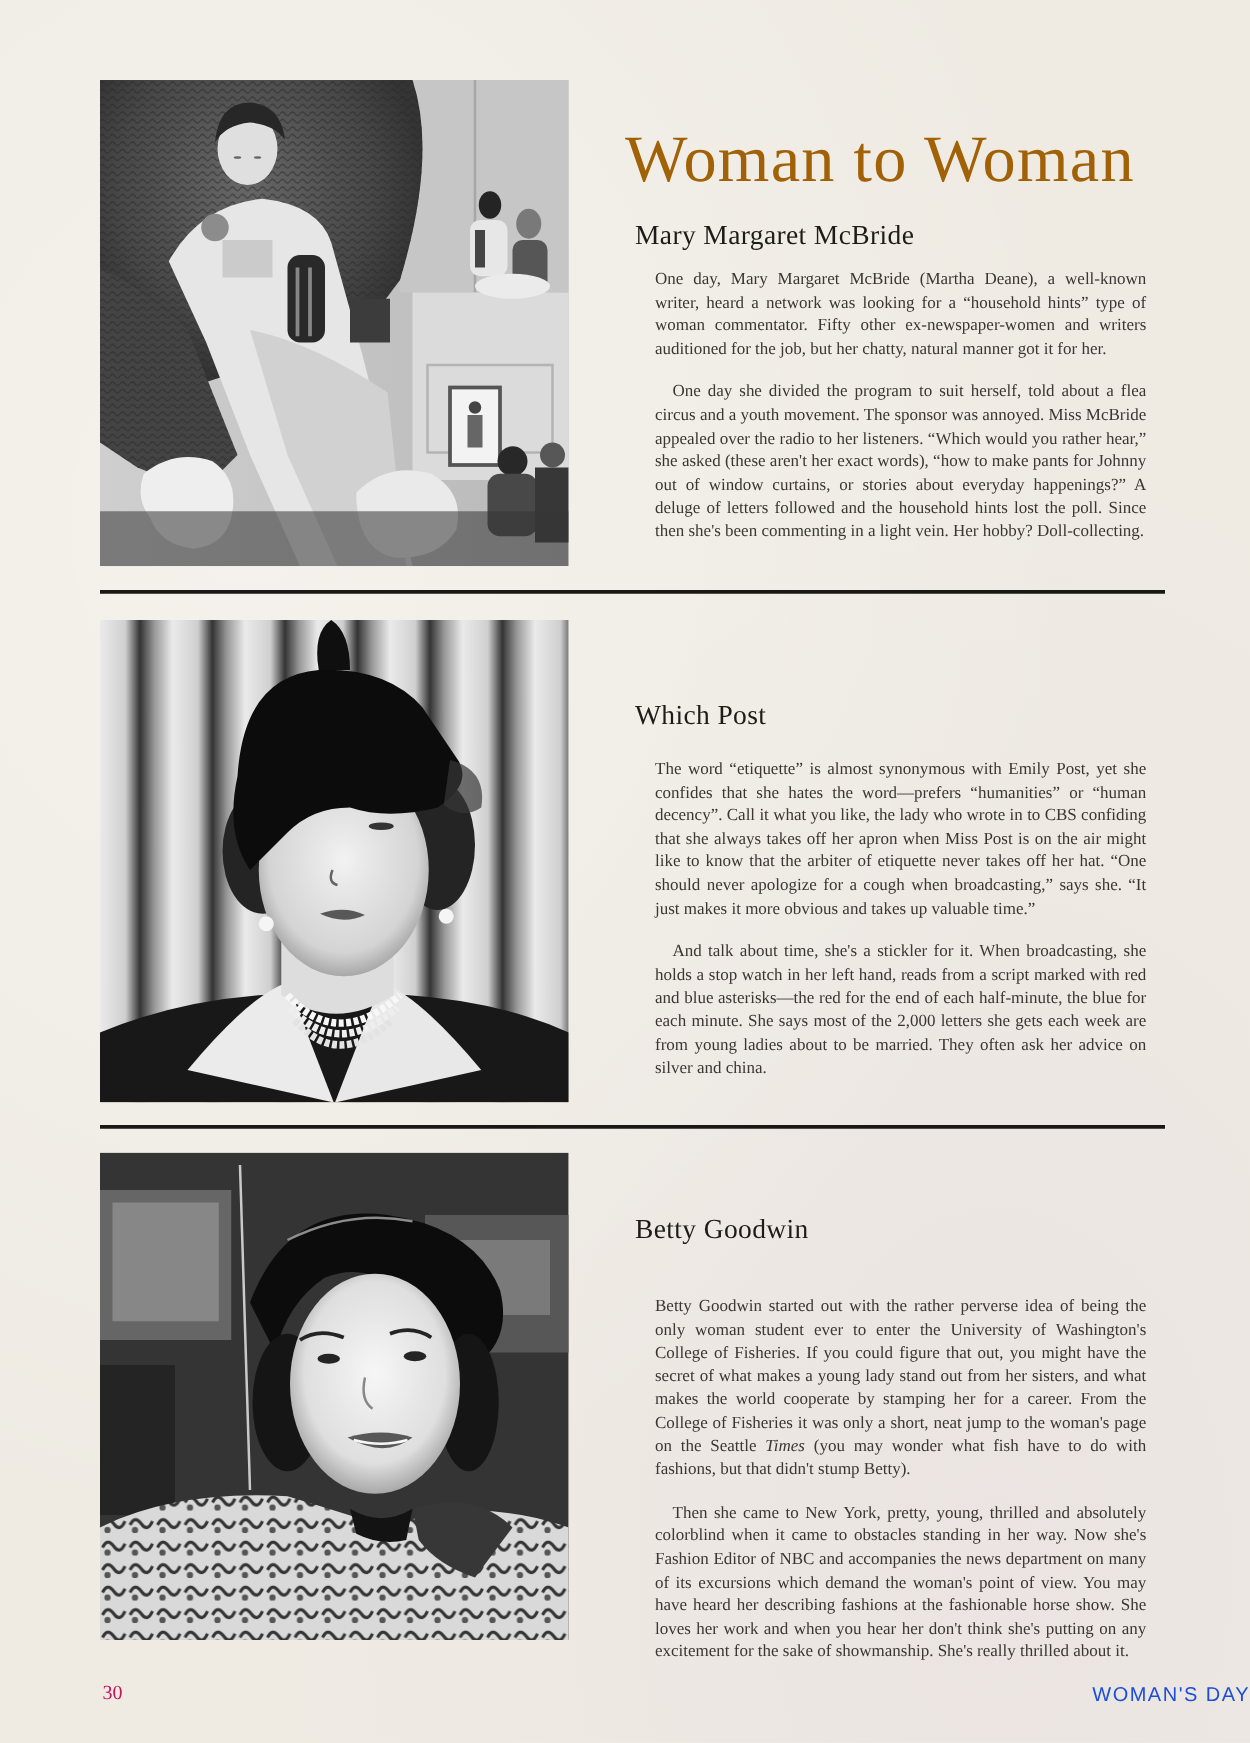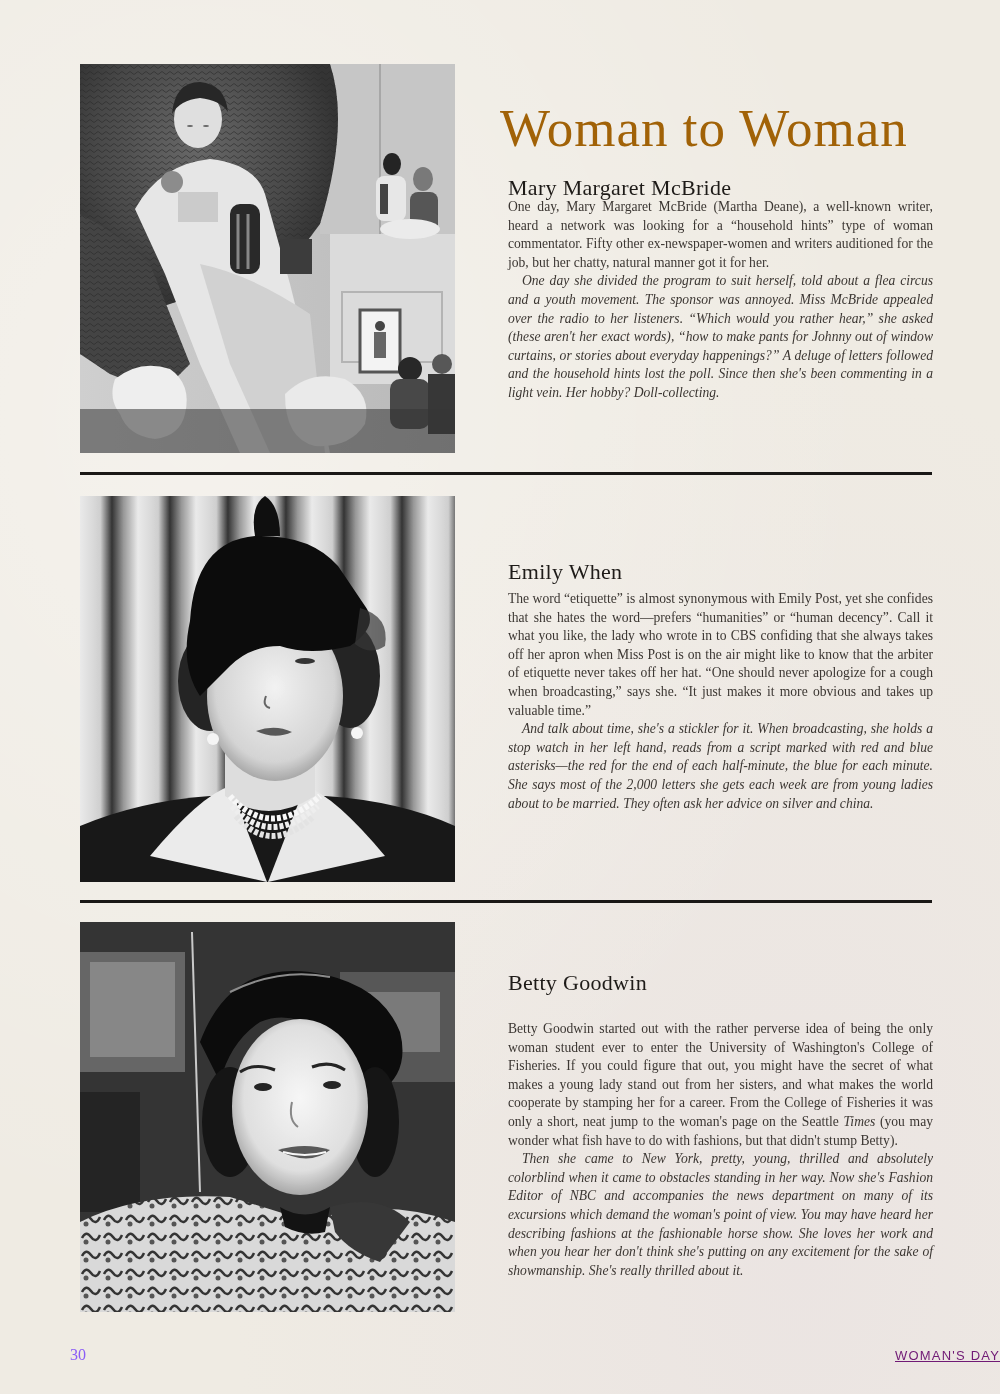--- a/index.html
+++ b/index.html
@@ -75,7 +75,7 @@
       color: #3b3632;
     }
     .article-body p {
-      margin: 0;
+      margin: 16px;
       text-indent: 0;
     }
     .article-body p + p {

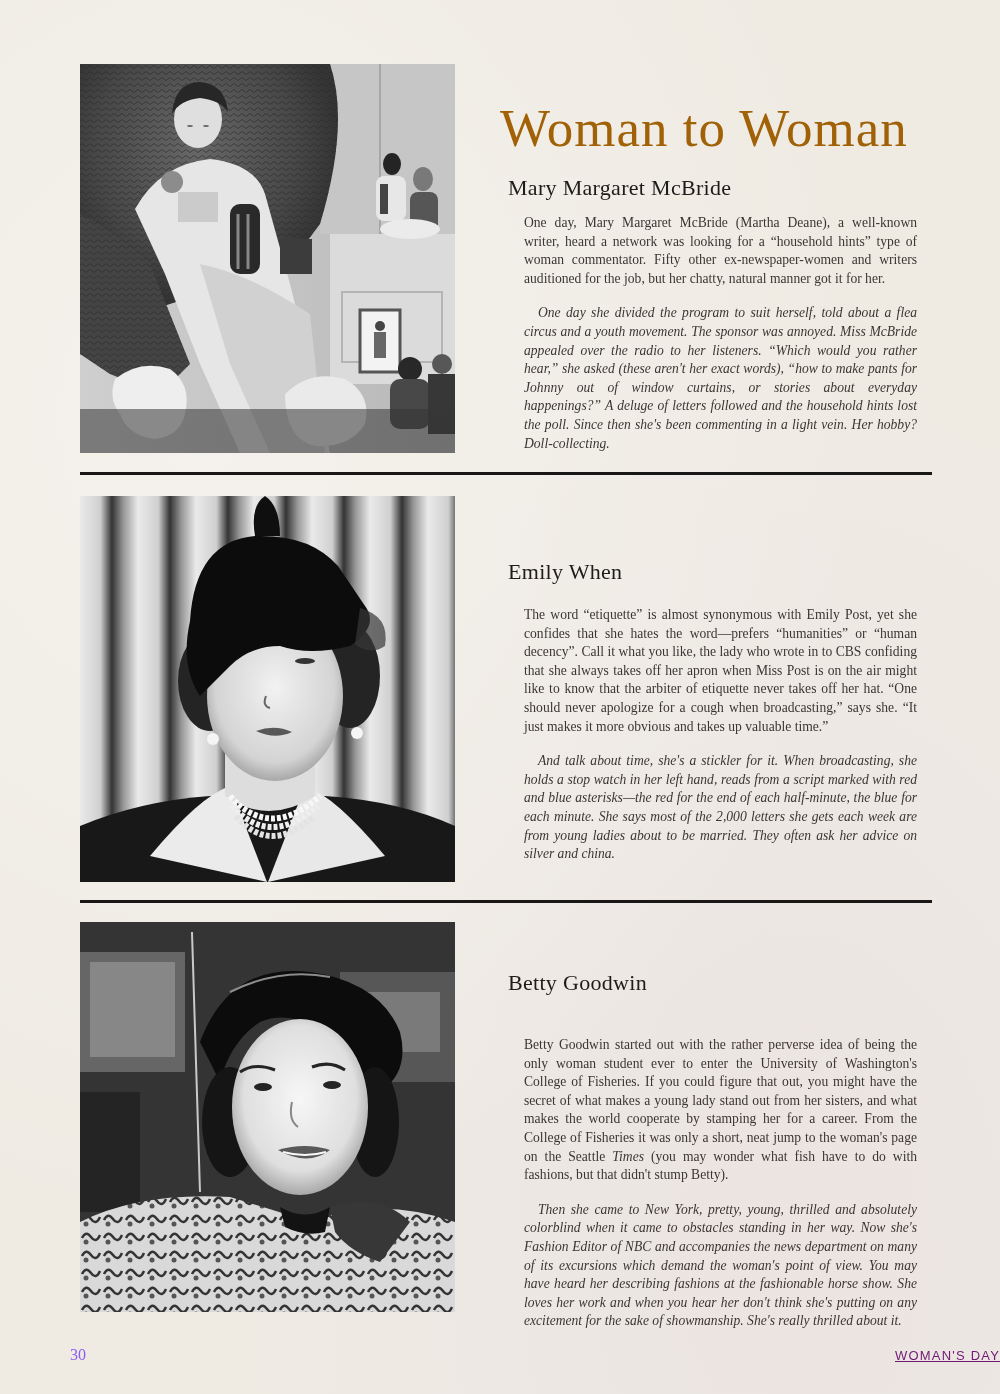--- a/index.html
+++ b/index.html
@@ -80,7 +80,6 @@
     }
     .article-body p + p {
       text-indent: 14px;
-      font-style: italic;
     }
     .b-1 { top: 198px; }
     .b-2 { top: 590px; }

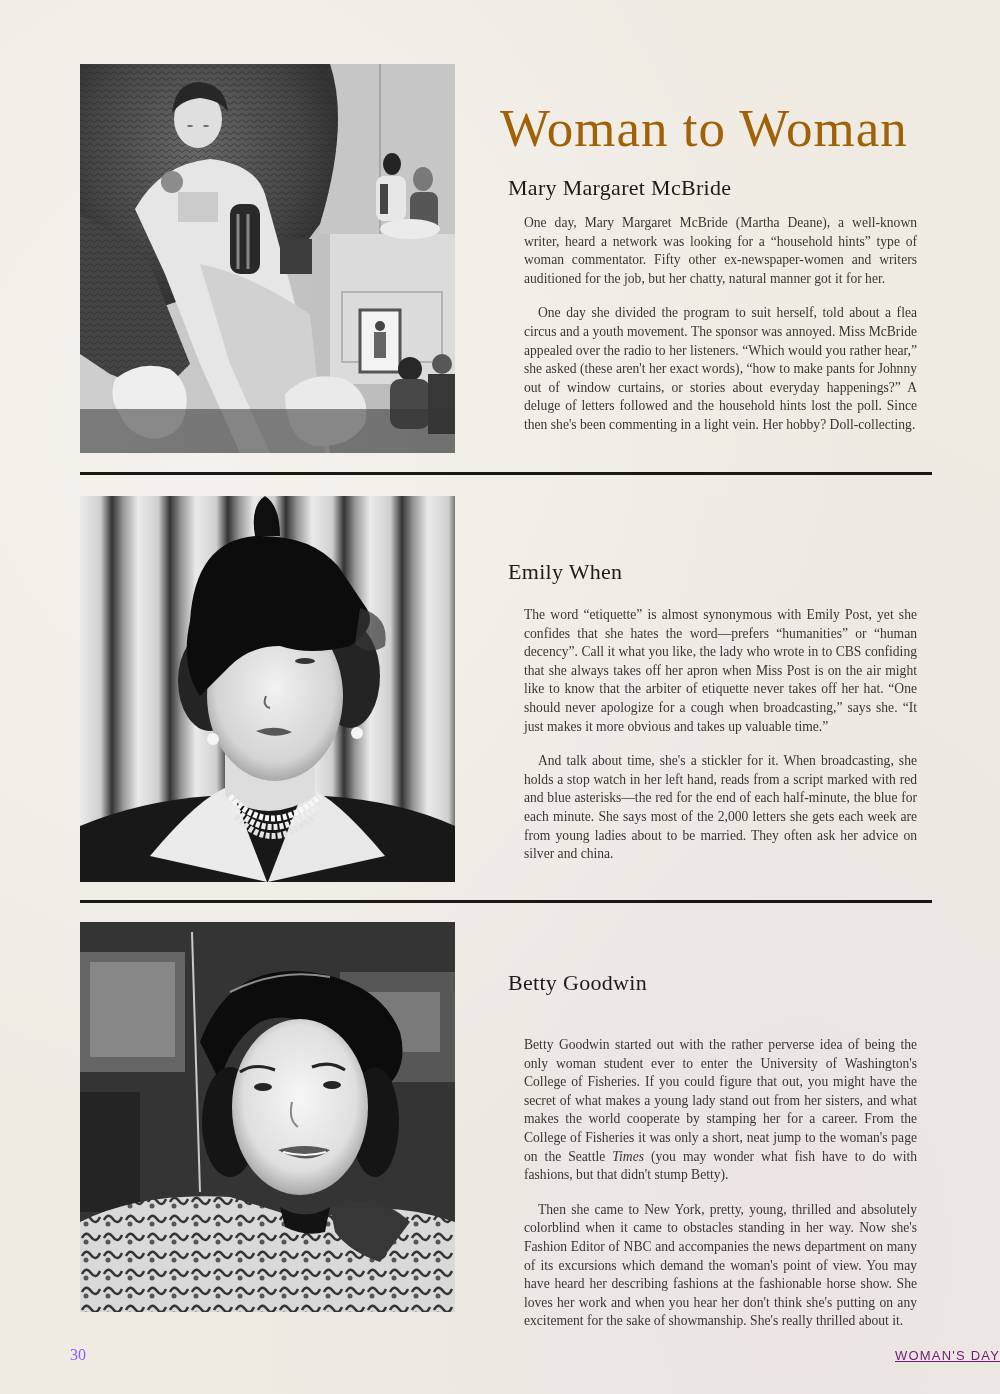--- a/index.html
+++ b/index.html
@@ -236,7 +236,7 @@
   </svg>
 </div>
 
-<h2 class="section-heading h-2">Emily When</h2>
+<h2 class="section-heading h-2">Which Post</h2>
 <div class="article-body b-2">
   <p>The word “etiquette” is almost synonymous with Emily Post, yet she confides that she hates the word—prefers “humanities” or “human decency”. Call it what you like, the lady who wrote in to CBS confiding that she always takes off her apron when Miss Post is on the air might like to know that the arbiter of etiquette never takes off her hat. “One should never apologize for a cough when broadcasting,” says she. “It just makes it more obvious and takes up valuable time.”</p>
   <p>And talk about time, she's a stickler for it. When broadcasting, she holds a stop watch in her left hand, reads from a script marked with red and blue asterisks—the red for the end of each half-minute, the blue for each minute. She says most of the 2,000 letters she gets each week are from young ladies about to be married. They often ask her advice on silver and china.</p>

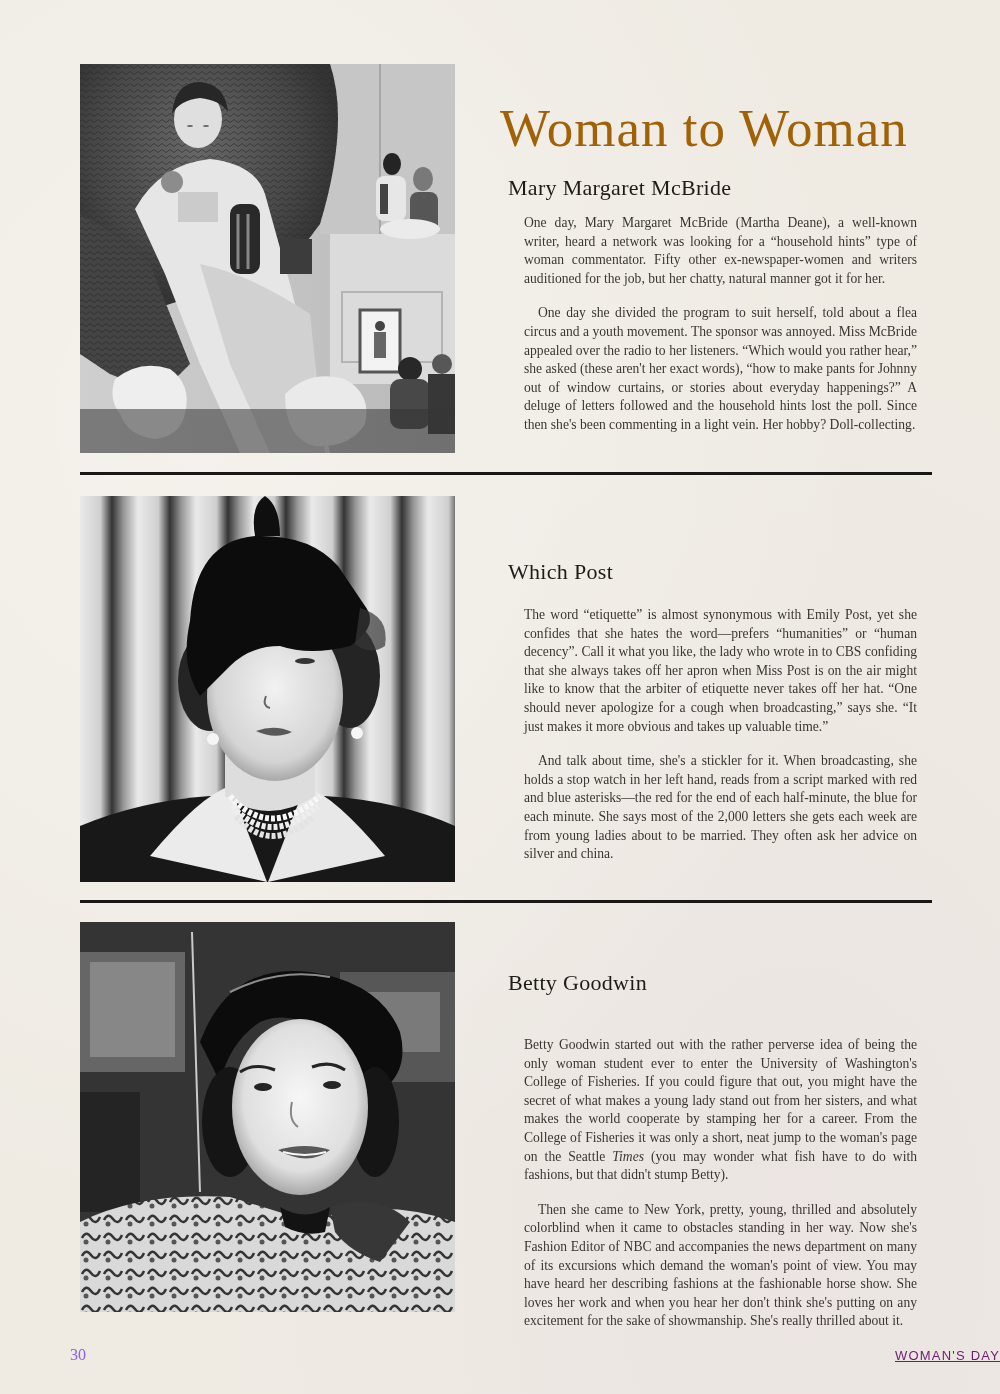--- a/index.html
+++ b/index.html
@@ -88,10 +88,10 @@
 
     .footer-page {
       position: absolute;
-      left: 70px;
+      left: 82px;
       top: 1346px;
       font-size: 16px;
-      color: #8b5cf6;
+      color: #be185d;
     }
     .footer-mag {
       position: absolute;

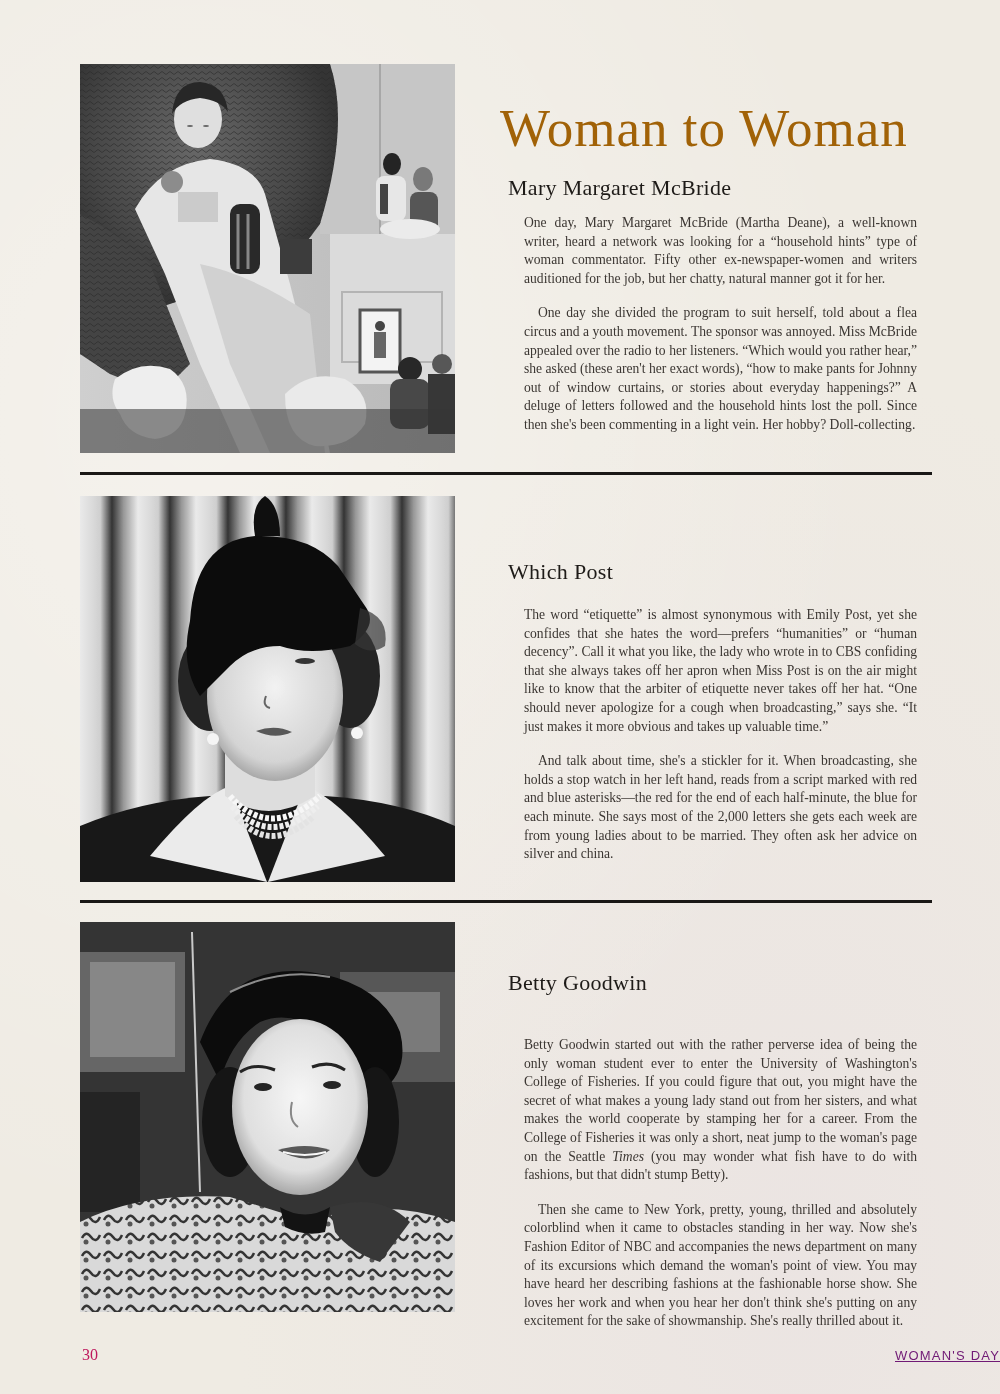--- a/index.html
+++ b/index.html
@@ -98,11 +98,10 @@
       right: 0px;
       top: 1348px;
       font-family: "Liberation Sans", "DejaVu Sans", sans-serif;
-      font-size: 13px;
+      font-size: 16px;
       letter-spacing: 1.2px;
-      color: #701a75;
+      color: #1d4ed8;
       white-space: nowrap;
-      text-decoration: underline;
     }
   </style>
 </head>

